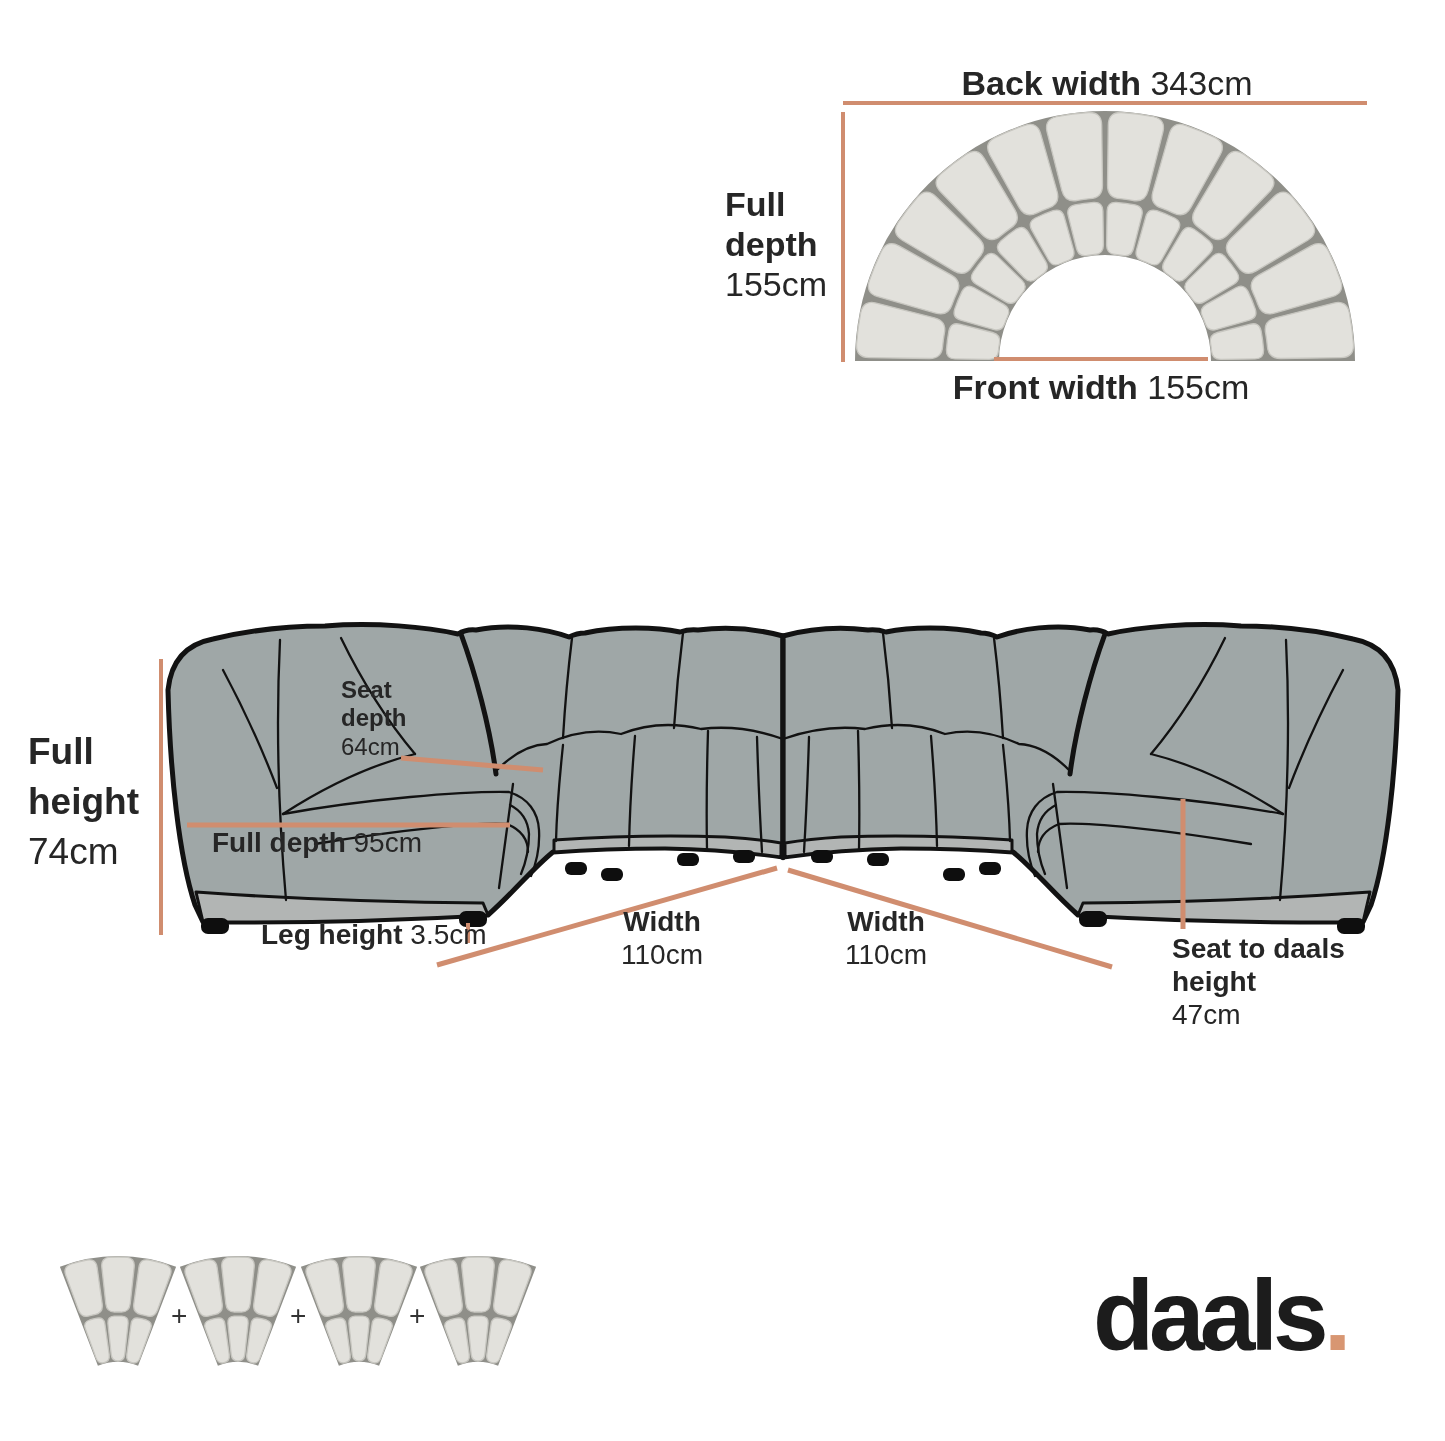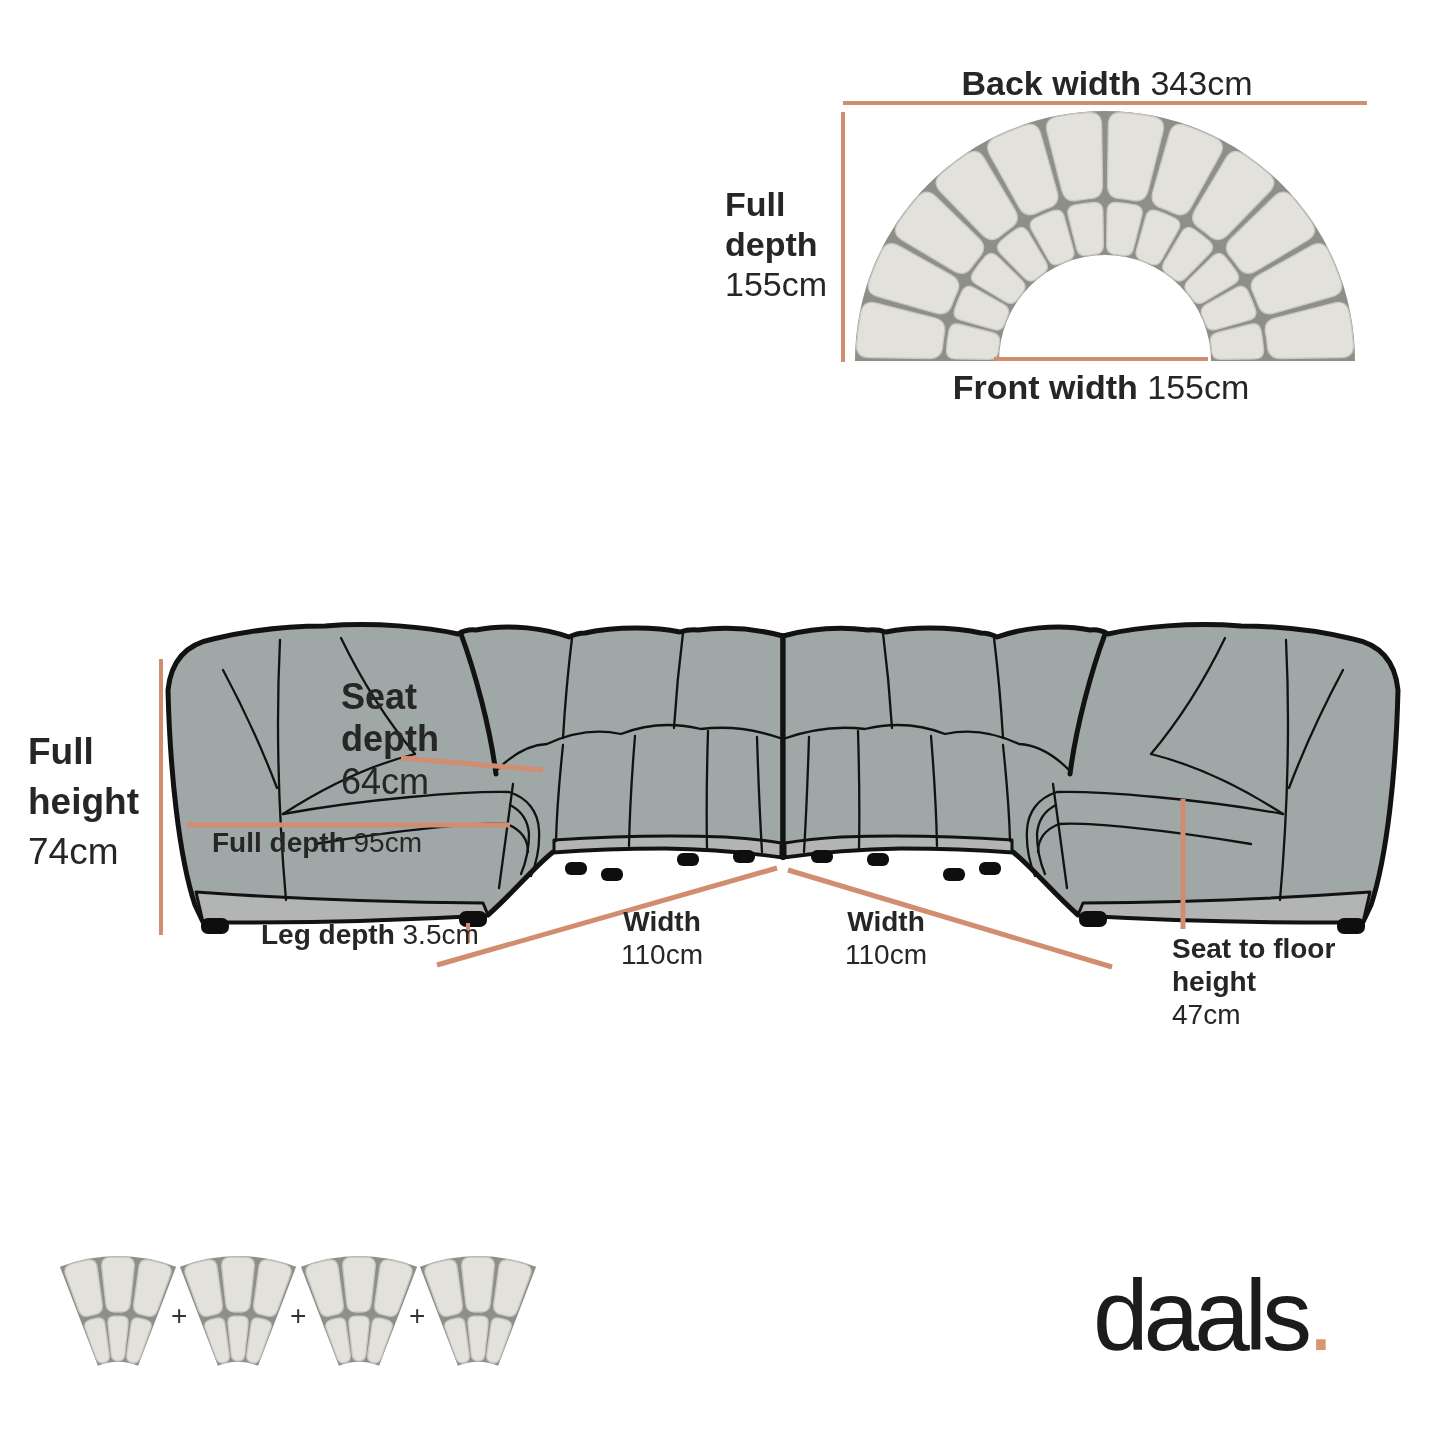--- a/index.html
+++ b/index.html
@@ -138,7 +138,7 @@
   </g>
 </svg>
 
-<div class="abs stack" style="left:341px;top:676px;font-size:36px">
+<div class="abs stack" style="left:341px;top:676px;font-size:24px">
   <div class="b">Seat</div>
   <div class="b">depth</div>
   <div>64cm</div>

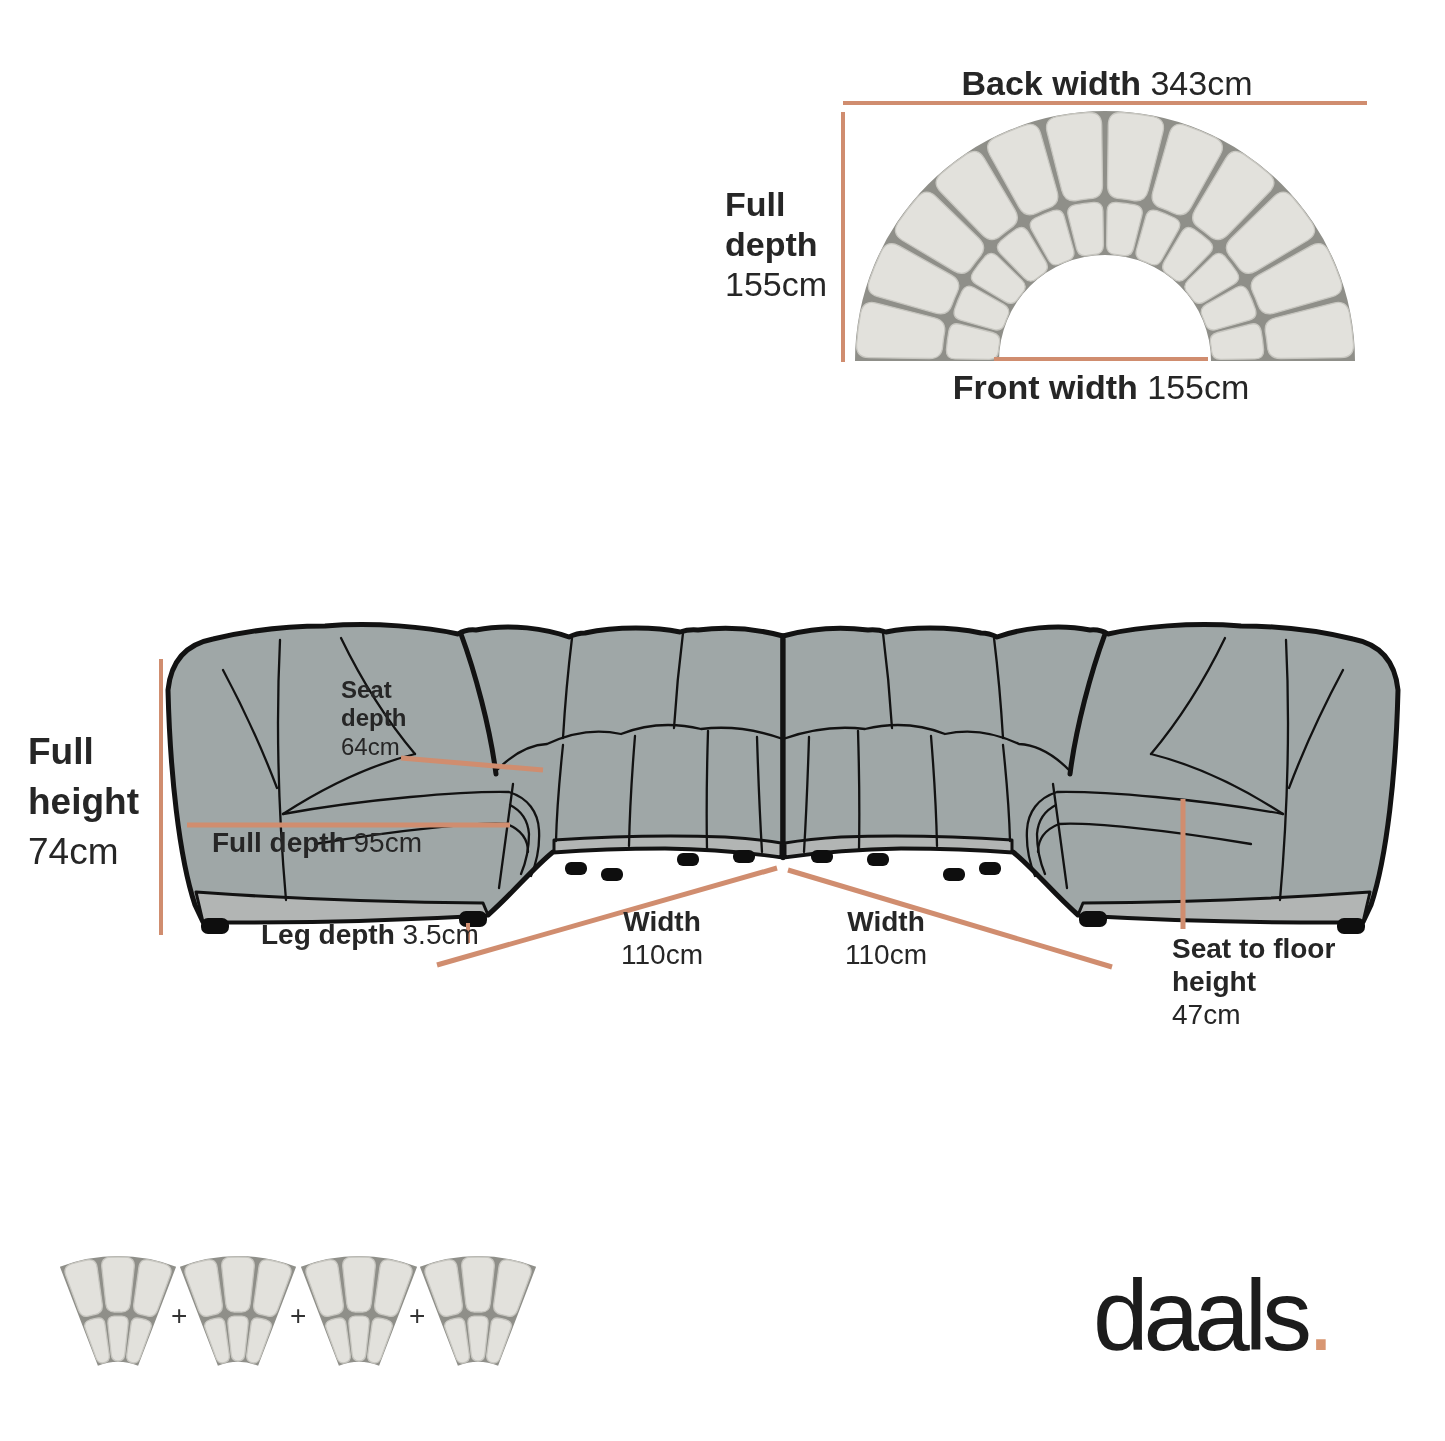--- a/index.html
+++ b/index.html
@@ -150,7 +150,7 @@
 </div>
 
 <div class="abs lbl t28" style="left:261px;top:919px">
-  <span class="b">Leg depth</span>
+  <span class="b">Leg height</span>
   <span>3.5cm</span>
 </div>
 

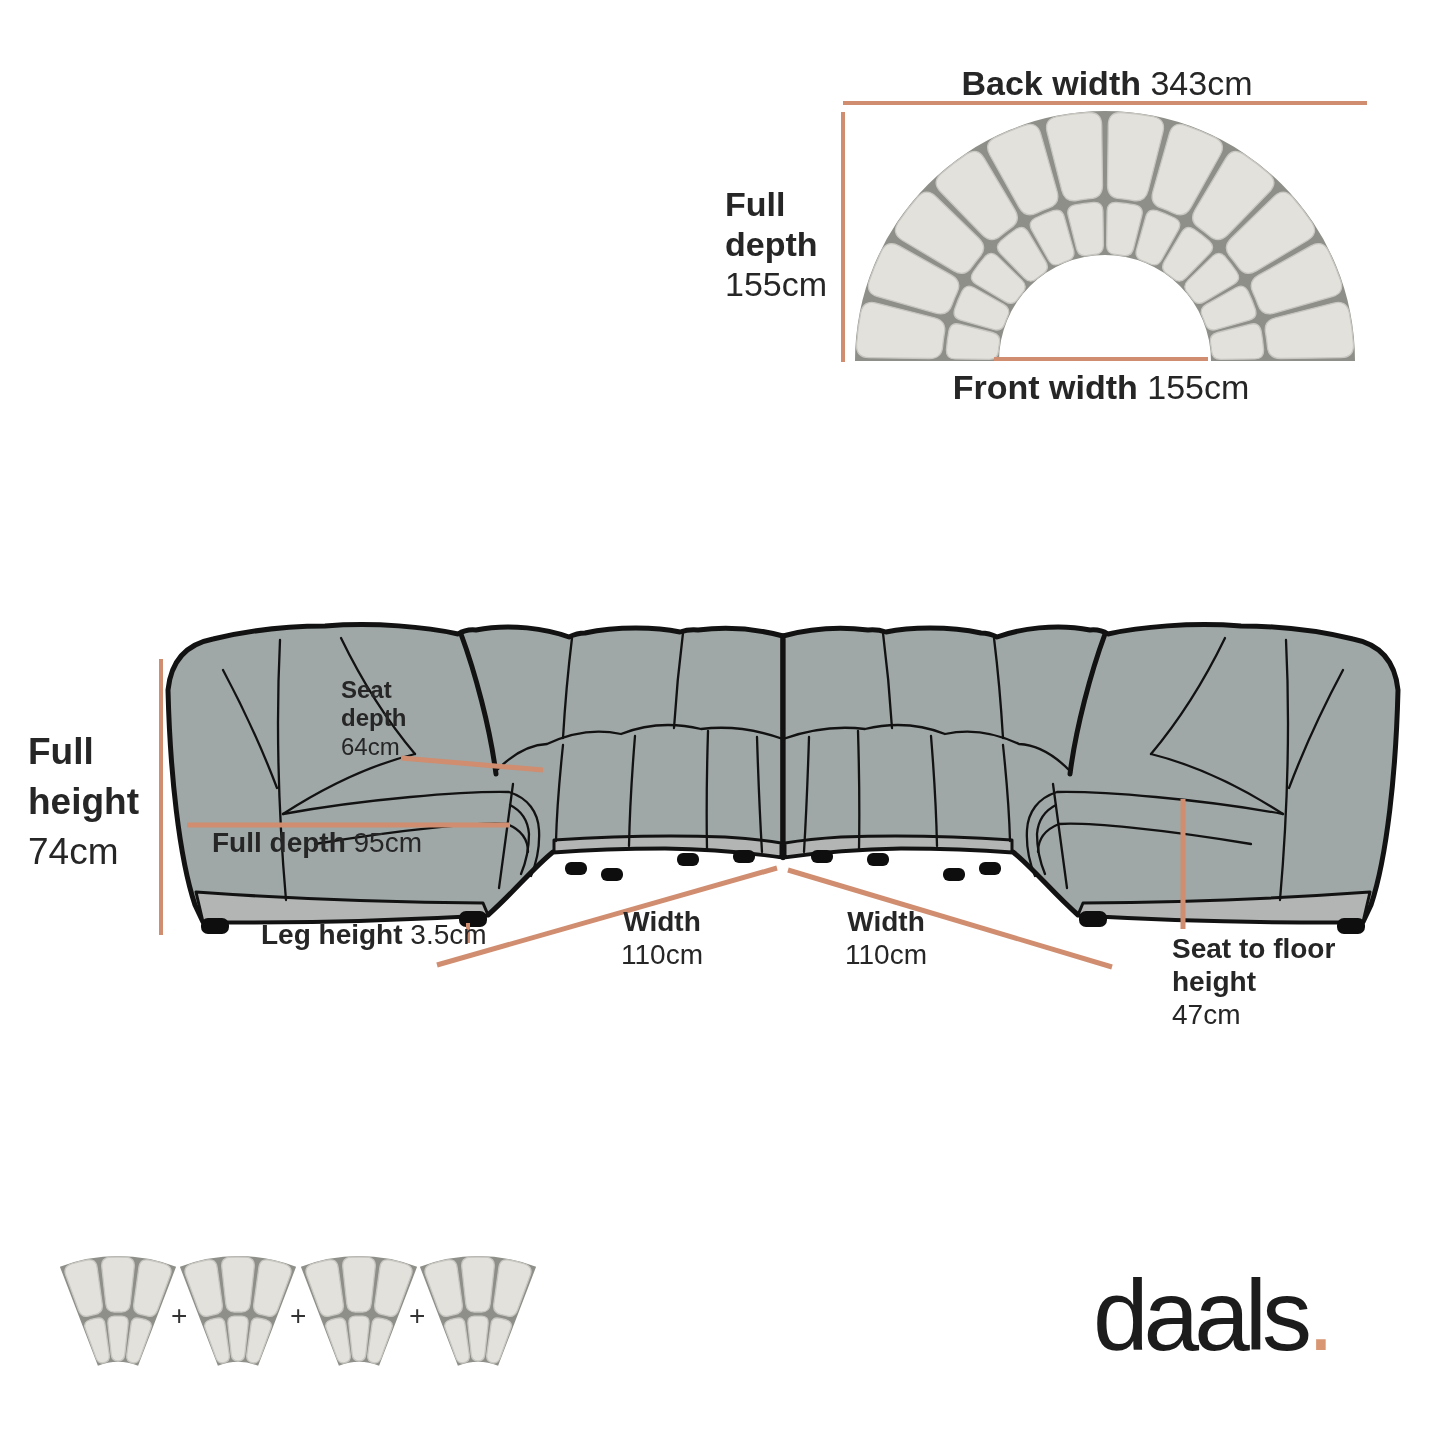--- a/index.html
+++ b/index.html
@@ -165,7 +165,7 @@
 </div>
 
 <div class="abs stack t28" style="left:1172px;top:932px">
-  <div class="b">Seat to floor</div>
+  <div class="b">Seat to daals</div>
   <div class="b">height</div>
   <div>47cm</div>
 </div>

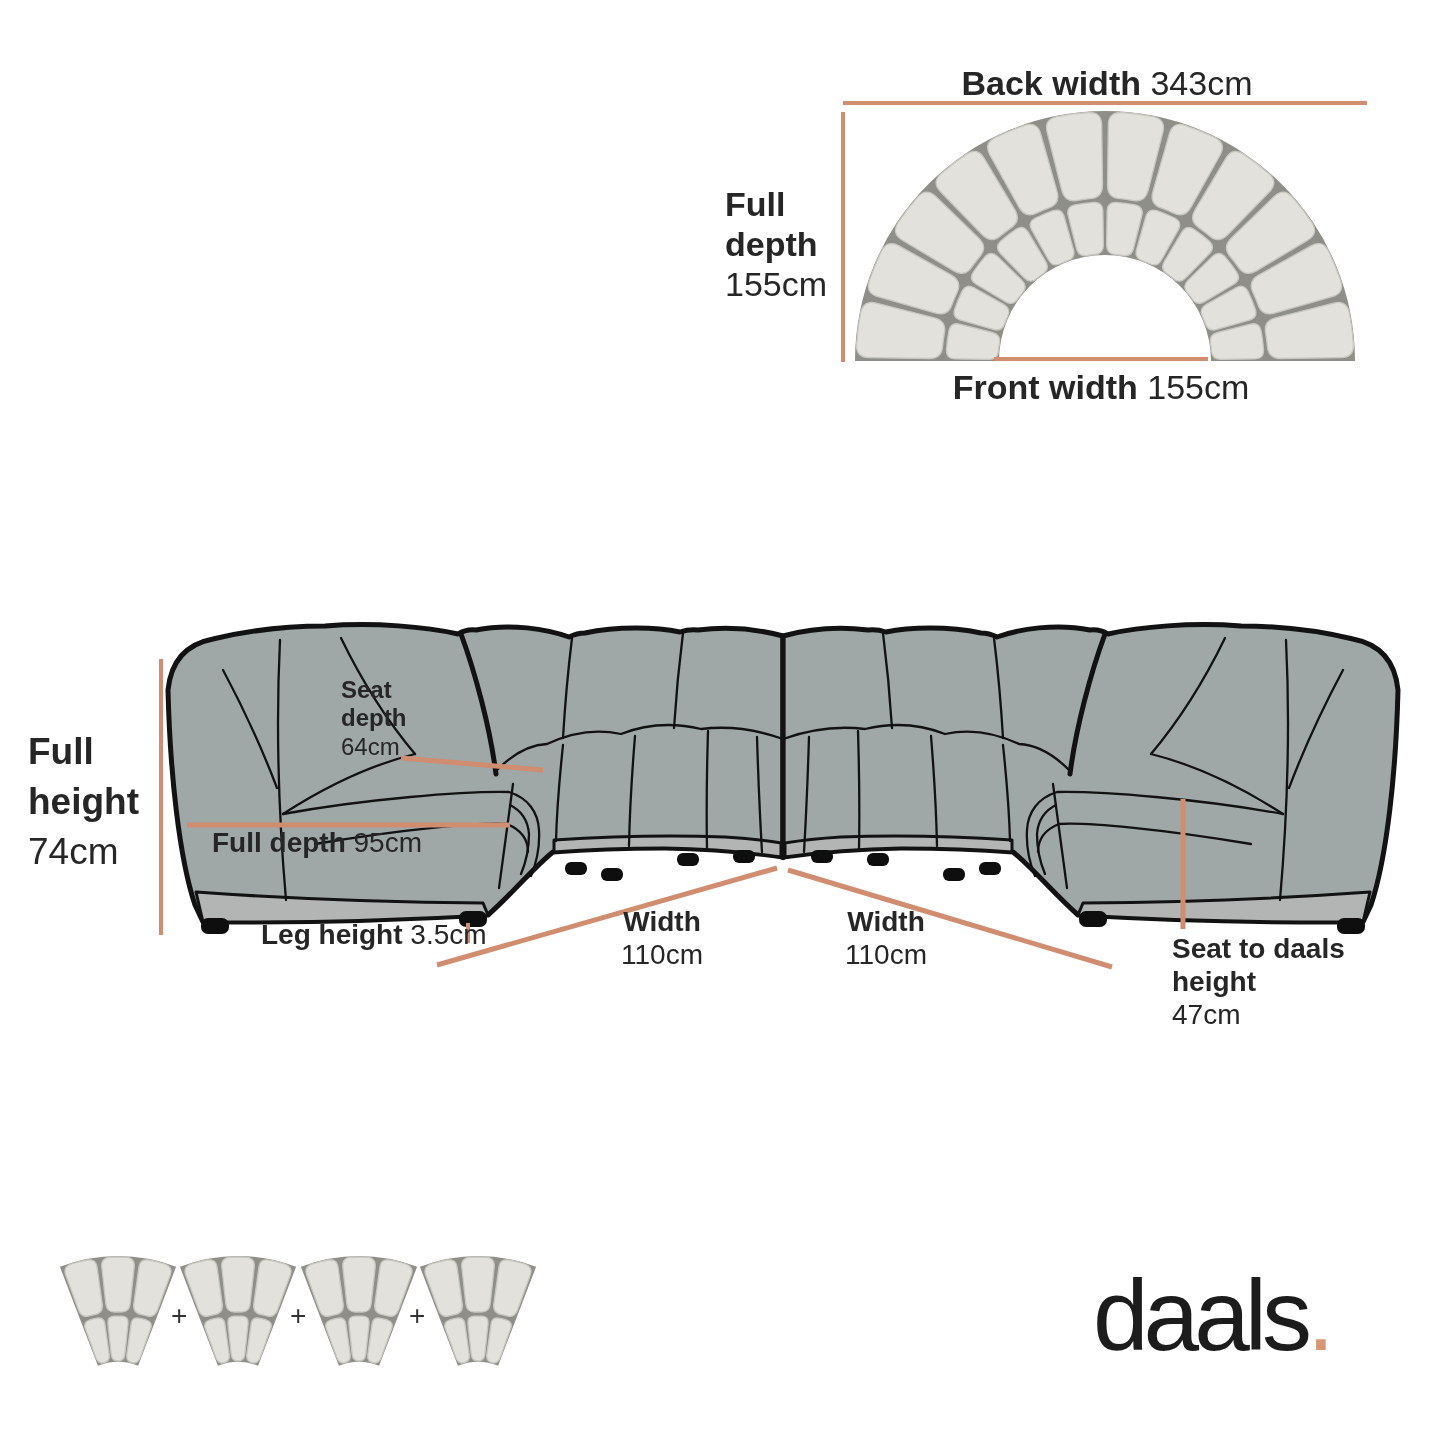--- a/index.html
+++ b/index.html
@@ -33,7 +33,7 @@
   .seam5{fill:none;stroke:var(--outline);stroke-width:5;stroke-linecap:round;}
   .accent-line path{stroke:var(--accent);stroke-width:5;fill:none;}
   .plus{font-size:28px;color:#333;font-weight:400;}
-  .logo{font-size:100px;font-weight:400;letter-spacing:-5px;color:var(--logo);}
+  .logo{font-size:100px;font-weight:700;letter-spacing:-5px;color:var(--logo);}
   .logo .dot{color:#D89672;letter-spacing:0;}
   .t34{font-size:34px;}
   .t28{font-size:28px;}

